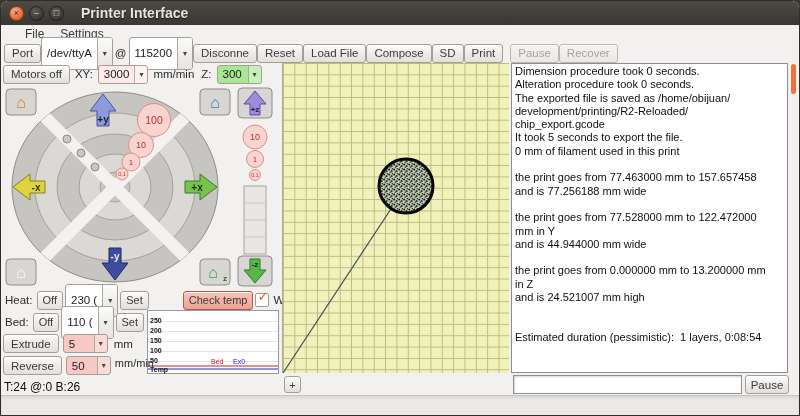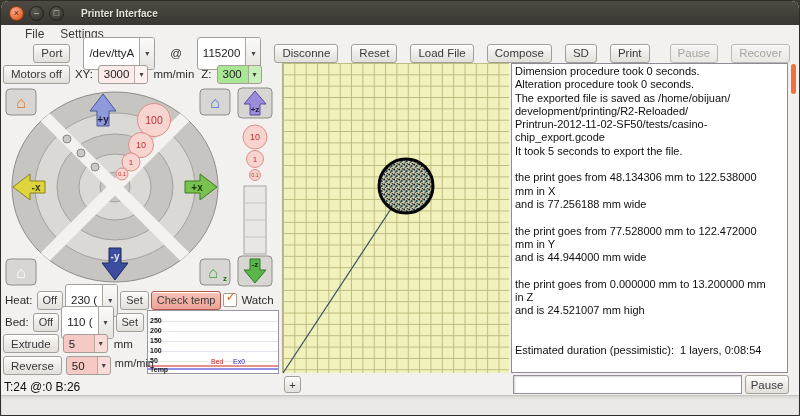--- a/index.html
+++ b/index.html
@@ -18,7 +18,7 @@
           display:flex; align-items:center; justify-content:center; font-size:9px; line-height:1; cursor:default; }
   .wbtn.close { background:radial-gradient(circle at 35% 30%,#f9ab8b,#e1662e 72%); border:1px solid #8d3b10; color:#501d03; }
   .wbtn.minmax { background:radial-gradient(circle at 35% 30%,#5d5a54,#393631 78%); border:1px solid #23211d; color:#cfcbc2; }
-  .title { color:#e8e4db; font-weight:bold; font-size:10px; margin-left:12px; text-shadow:0 1px 1px rgba(0,0,0,.65); }
+  .title { color:#e8e4db; font-weight:bold; font-size:14px; margin-left:12px; text-shadow:0 1px 1px rgba(0,0,0,.65); }
 
   
   .menubar { height:18px; display:flex; align-items:center; padding:0 16px; background:#f2f1ef; }

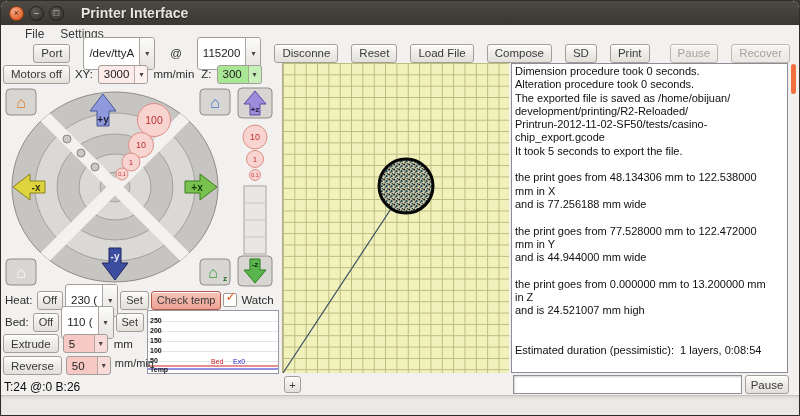--- a/index.html
+++ b/index.html
@@ -23,7 +23,7 @@
   
   .menubar { height:18px; display:flex; align-items:center; padding:0 16px; background:#f2f1ef; }
   .menu-item { font-size:12px; color:#39393a; padding:1px 8px; }
-  .toolbar { display:flex; align-items:center; gap:13px; padding:0 9px; height:20px; background:#f2f1ef;justify-content:flex-end; }
+  .toolbar { display:flex; align-items:center; gap:0; padding:0 3px; height:20px; background:#f2f1ef; }
   .lbl { font-size:11.5px; color:#2c2c2c; padding:0 2px; white-space:nowrap; }
 
   .btn { display:inline-flex; align-items:center; justify-content:center; height:19px; padding:0 7px;

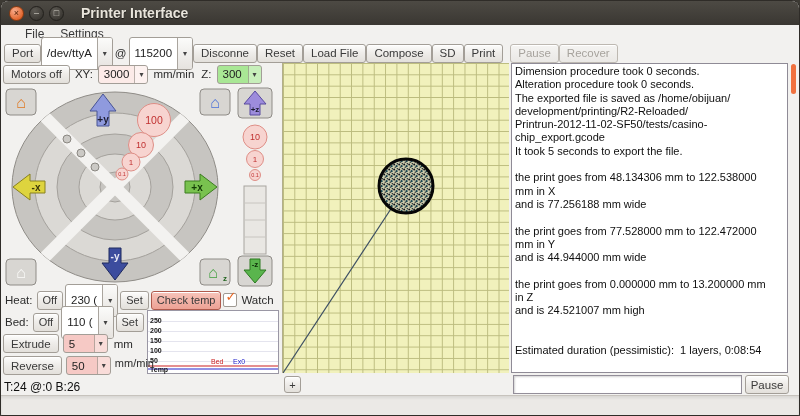--- a/index.html
+++ b/index.html
@@ -346,7 +346,6 @@
         <div class="log-line">Alteration procedure took 0 seconds.</div>
         <div class="log-line">The exported file is saved as /home/obijuan/</div>
         <div class="log-line">development/printing/R2-Reloaded/</div>
-        <div class="log-line">Printrun-2012-11-02-SF50/tests/casino-</div>
         <div class="log-line">chip_export.gcode</div>
         <div class="log-line">It took 5 seconds to export the file.</div>
         <div class="log-line"></div>

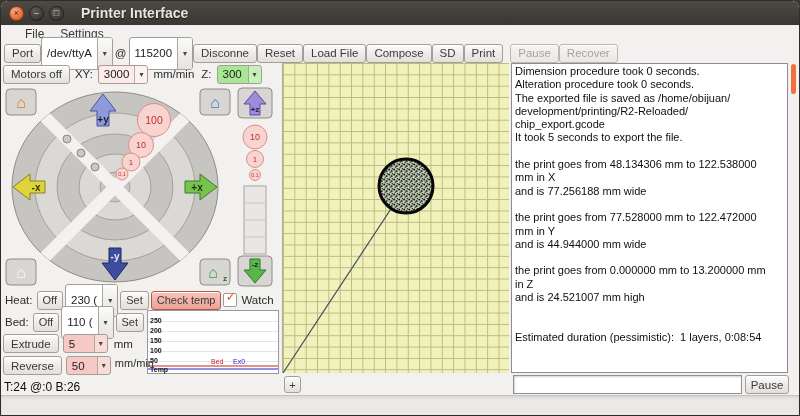--- a/index.html
+++ b/index.html
@@ -348,6 +348,7 @@
         <div class="log-line">development/printing/R2-Reloaded/</div>
         <div class="log-line">chip_export.gcode</div>
         <div class="log-line">It took 5 seconds to export the file.</div>
+        <div class="log-line">0 mm of filament used in this print</div>
         <div class="log-line"></div>
         <div class="log-line">the print goes from 48.134306 mm to 122.538000</div>
         <div class="log-line">mm in X</div>

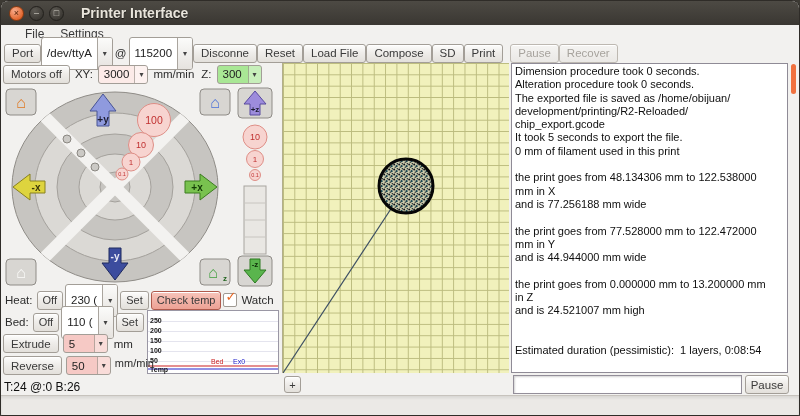--- a/index.html
+++ b/index.html
@@ -350,7 +350,7 @@
         <div class="log-line">It took 5 seconds to export the file.</div>
         <div class="log-line">0 mm of filament used in this print</div>
         <div class="log-line"></div>
-        <div class="log-line">the print goes from 48.134306 mm to 122.538000</div>
+        <div class="log-line">the print goes from 77.463000 mm to 157.657458</div>
         <div class="log-line">mm in X</div>
         <div class="log-line">and is 77.256188 mm wide</div>
         <div class="log-line"></div>

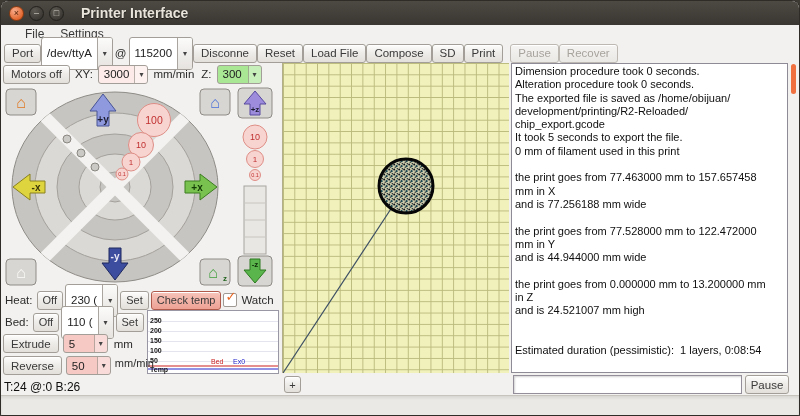--- a/index.html
+++ b/index.html
@@ -351,7 +351,6 @@
         <div class="log-line">0 mm of filament used in this print</div>
         <div class="log-line"></div>
         <div class="log-line">the print goes from 77.463000 mm to 157.657458</div>
-        <div class="log-line">mm in X</div>
         <div class="log-line">and is 77.256188 mm wide</div>
         <div class="log-line"></div>
         <div class="log-line">the print goes from 77.528000 mm to 122.472000</div>

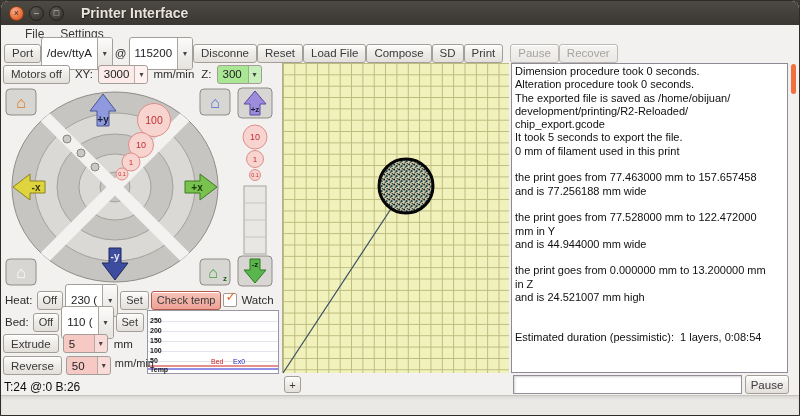--- a/index.html
+++ b/index.html
@@ -30,7 +30,7 @@
          font-size:11.5px; color:#3a3a3a; background:linear-gradient(#fdfdfc,#efedea 45%,#e3e0db);
          border:1px solid #a39e97; border-radius:3px; box-shadow:inset 0 1px 0 #fff; white-space:nowrap; }
   .btn.disabled { color:#a7a39d; background:linear-gradient(#f5f4f2,#eae8e5); border-color:#bdb8b1; }
-  .btn.warn { background:linear-gradient(#f7c4ba,#eda295); border-color:#b05a4c; }
+  .btn.warn { background:linear-gradient(#f7c4ba,#eda295); border-color:#b05a4c;margin-left:32px; }
   .btn.gap-left { margin-left:7px; }
 
   .combo { display:inline-flex; height:33px; border:1px solid #a39e97; border-radius:3px; overflow:hidden;

